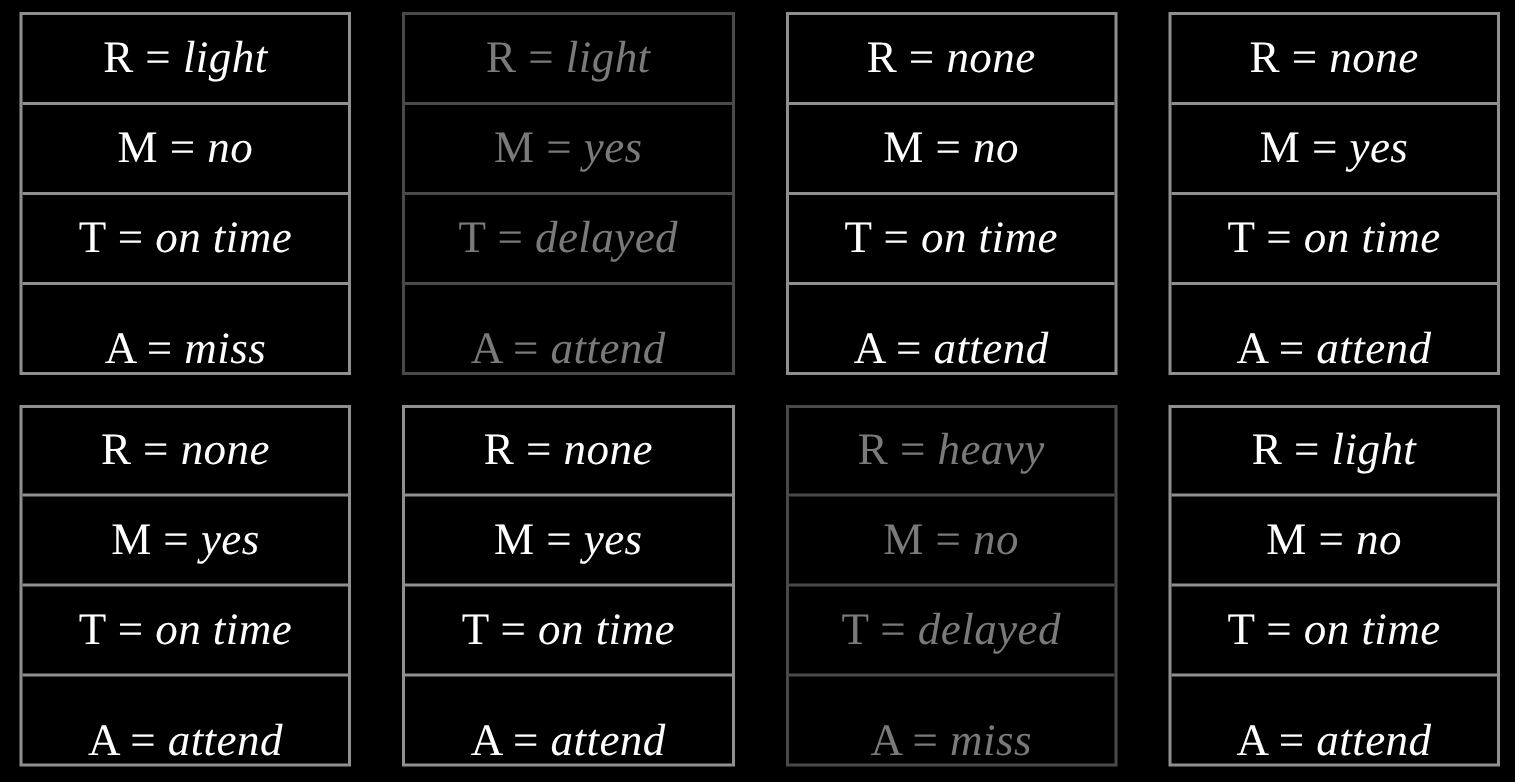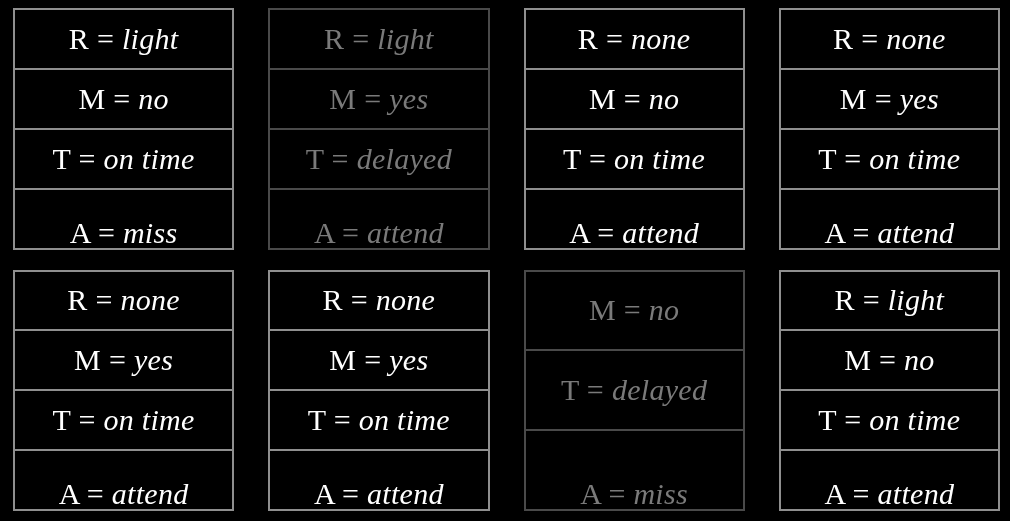--- a/index.html
+++ b/index.html
@@ -156,6 +156,9 @@
     </div>
     <div class="card dim">
       <div class="row">
+        <span class="txt"><span class="var">R</span><span class="eq"> = </span><span class="val">heavy</span></span>
+      </div>
+      <div class="row">
         <span class="txt"><span class="var">M</span><span class="eq"> = </span><span class="val">no</span></span>
       </div>
       <div class="row">

